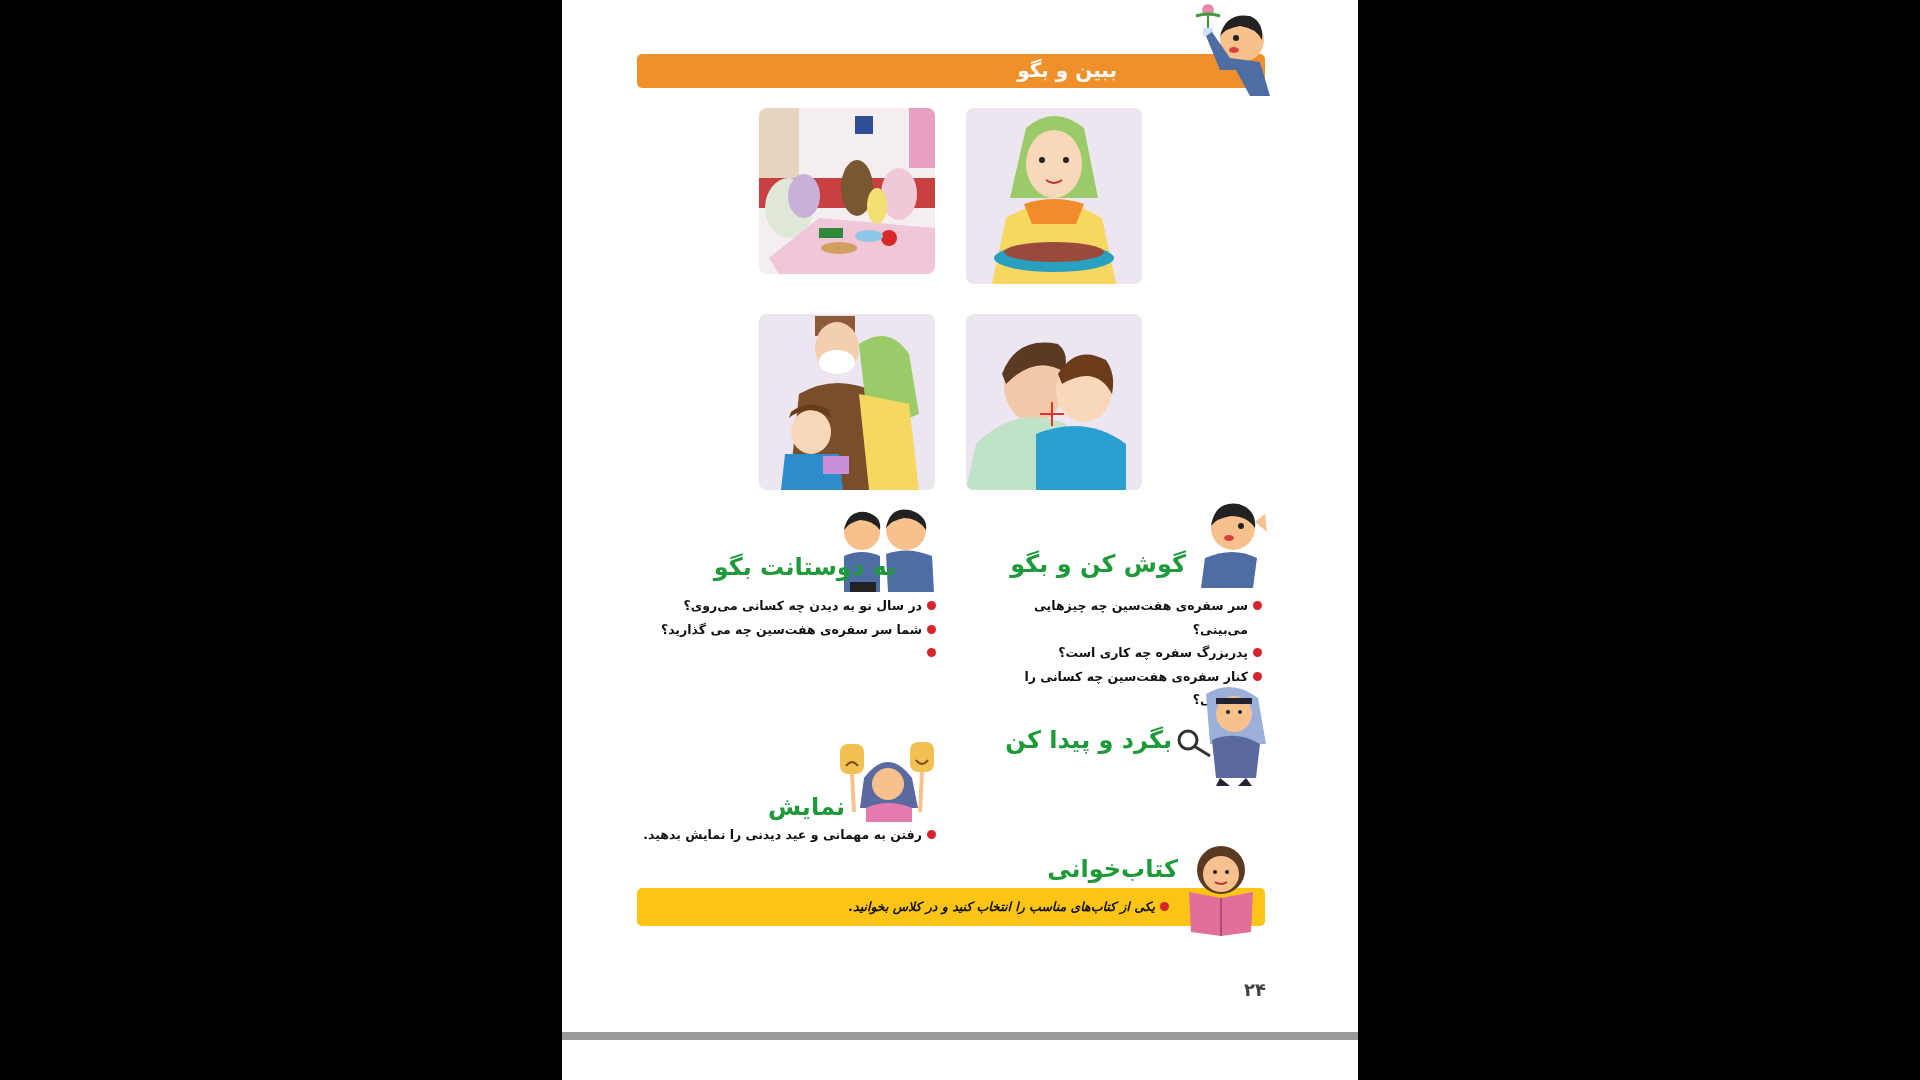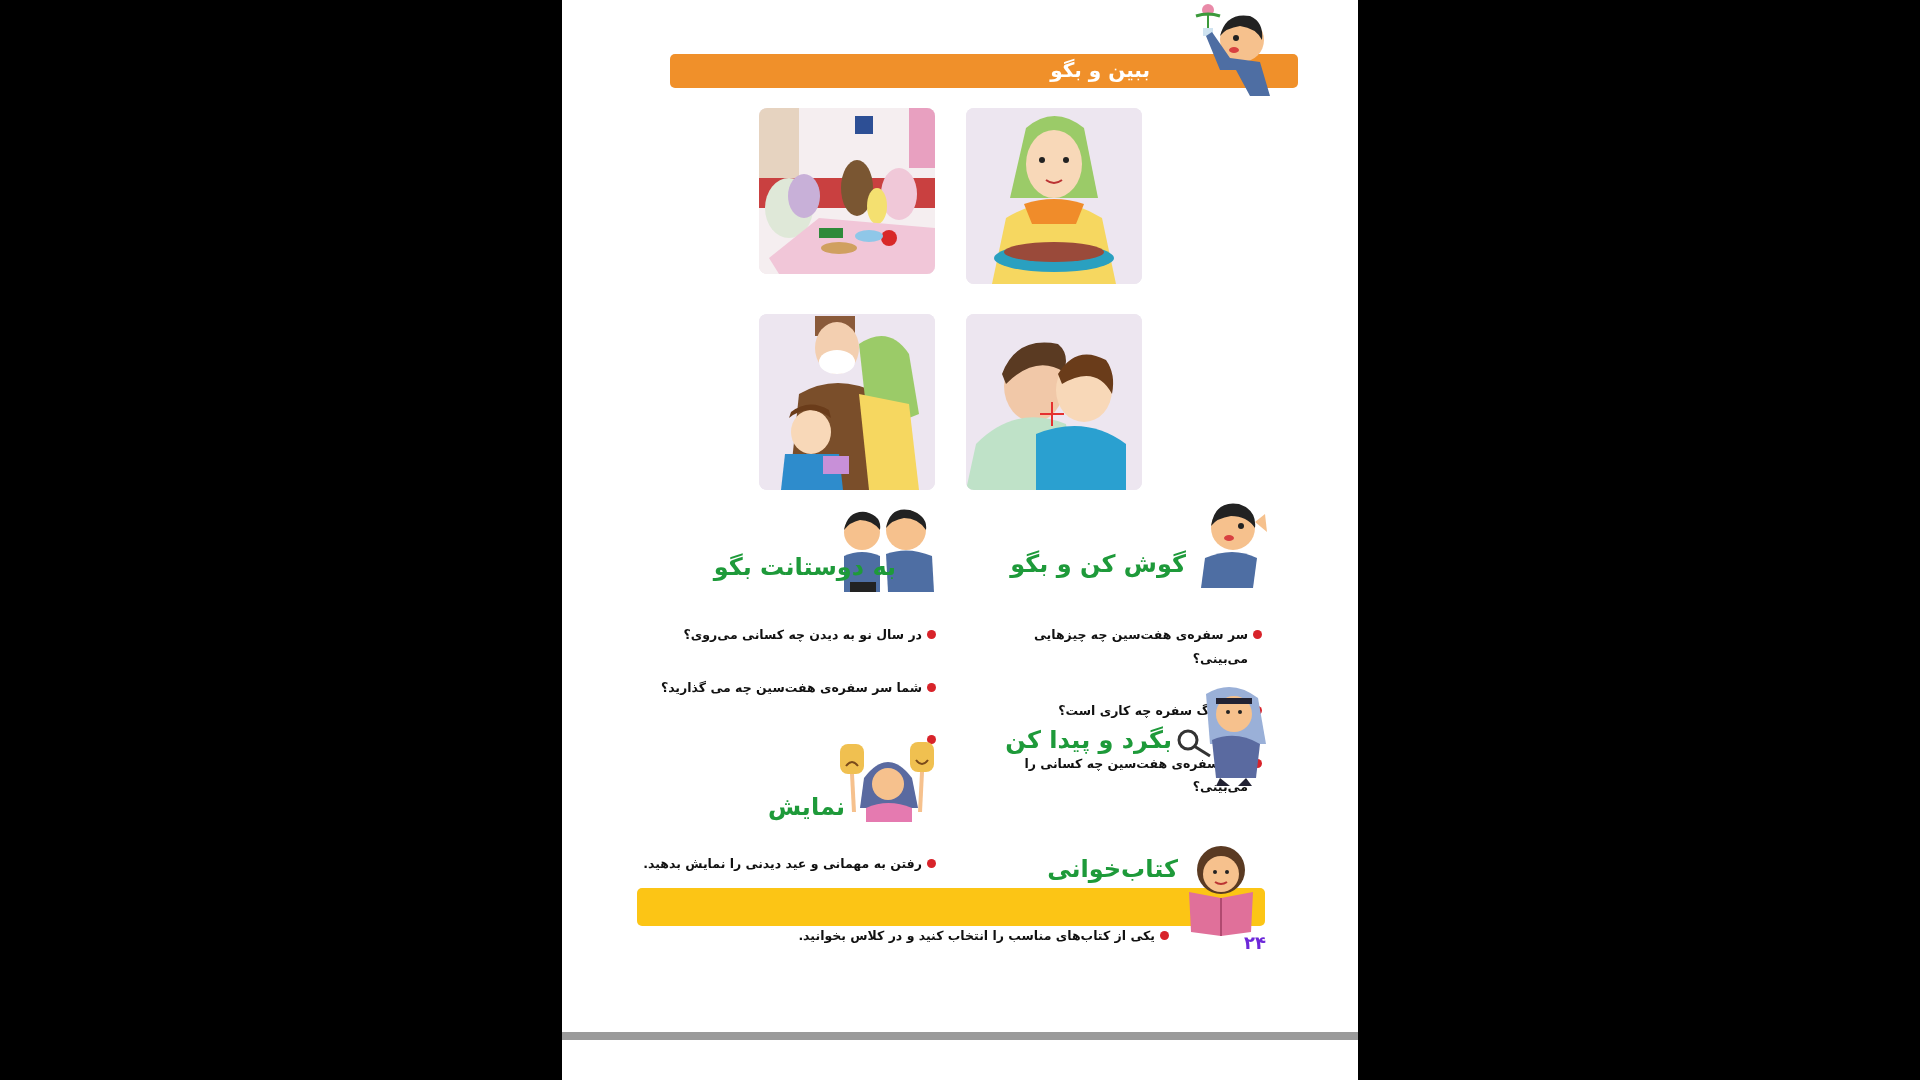--- a/index.html
+++ b/index.html
@@ -7,7 +7,7 @@
   .page { position:absolute; left:562px; top:0; width:796px; height:1080px; background:#fff; }
   .divider-bar { position:absolute; left:0; top:1032px; width:796px; height:8px; background:#9a9a9a; }
   .abs { position:absolute; }
-  .header-bar { left:75px; top:54px; width:628px; height:34px; background:#f0902a; border-radius:5px;margin-left:33px; }
+  .header-bar { left:75px; top:54px; width:628px; height:34px; background:#f0902a; border-radius:5px; }
   .header-title { right:148px; top:4px; color:#fff; font-weight:bold; font-size:20px; direction:rtl; }
   .illus { border-radius:8px; background:#ece6f0; overflow:hidden; }
   .sec-title { color:#1e9a3a; font-weight:bold; font-size:24px; direction:rtl; white-space:nowrap; }

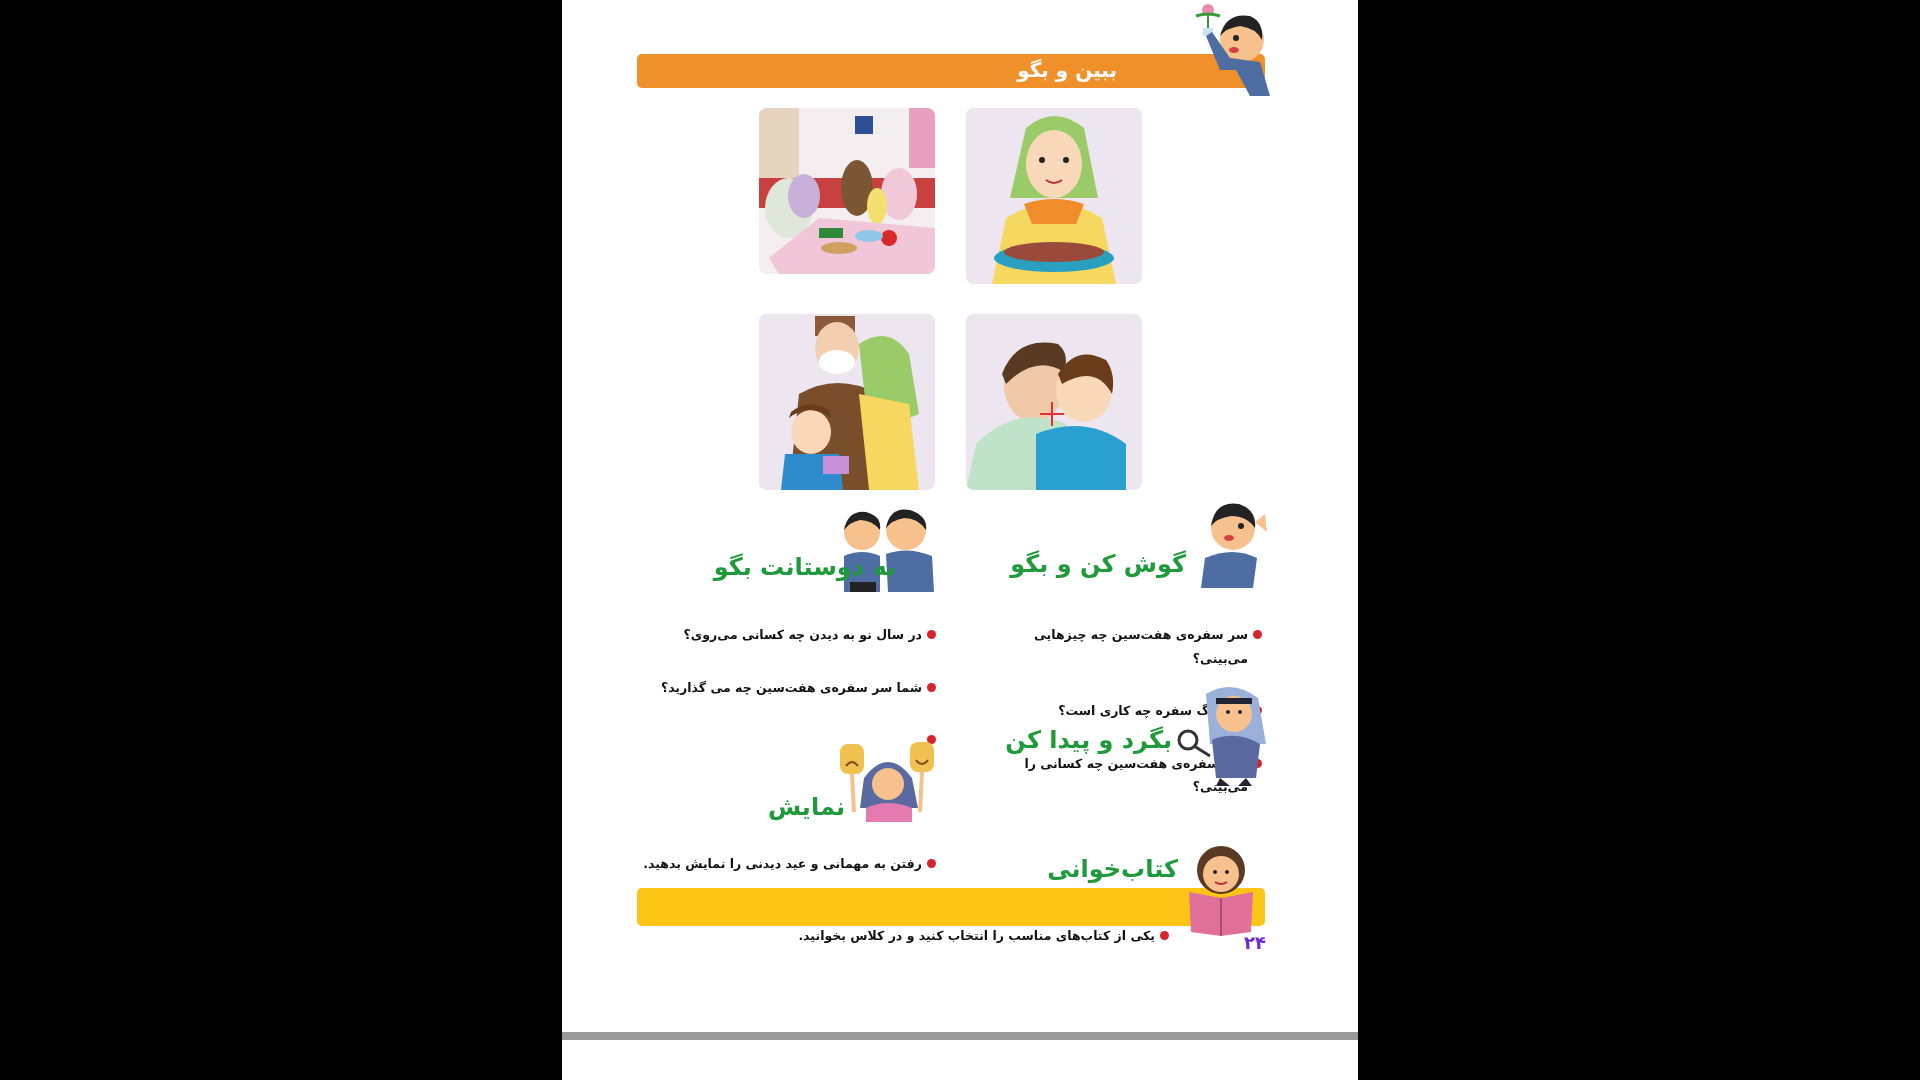--- a/index.html
+++ b/index.html
@@ -12,7 +12,7 @@
   .illus { border-radius:8px; background:#ece6f0; overflow:hidden; }
   .sec-title { color:#1e9a3a; font-weight:bold; font-size:24px; direction:rtl; white-space:nowrap; }
   .list { direction:rtl; font-size:12.5px; color:#111; font-weight:bold; }
-  .list .item { position:relative; padding-right:14px; line-height:23.5px;margin-top:29px; }
+  .list .item { position:relative; padding-right:14px; line-height:23.5px; }
   .bullet { position:absolute; right:0; top:7px; width:9px; height:9px; border-radius:50%; background:#d8232a; }
   .yellow-bar { left:75px; top:888px; width:628px; height:38px; background:#fcc515; border-radius:5px; }
   .page-num { font-weight:bold; font-size:18px; color:#6d28d9; }

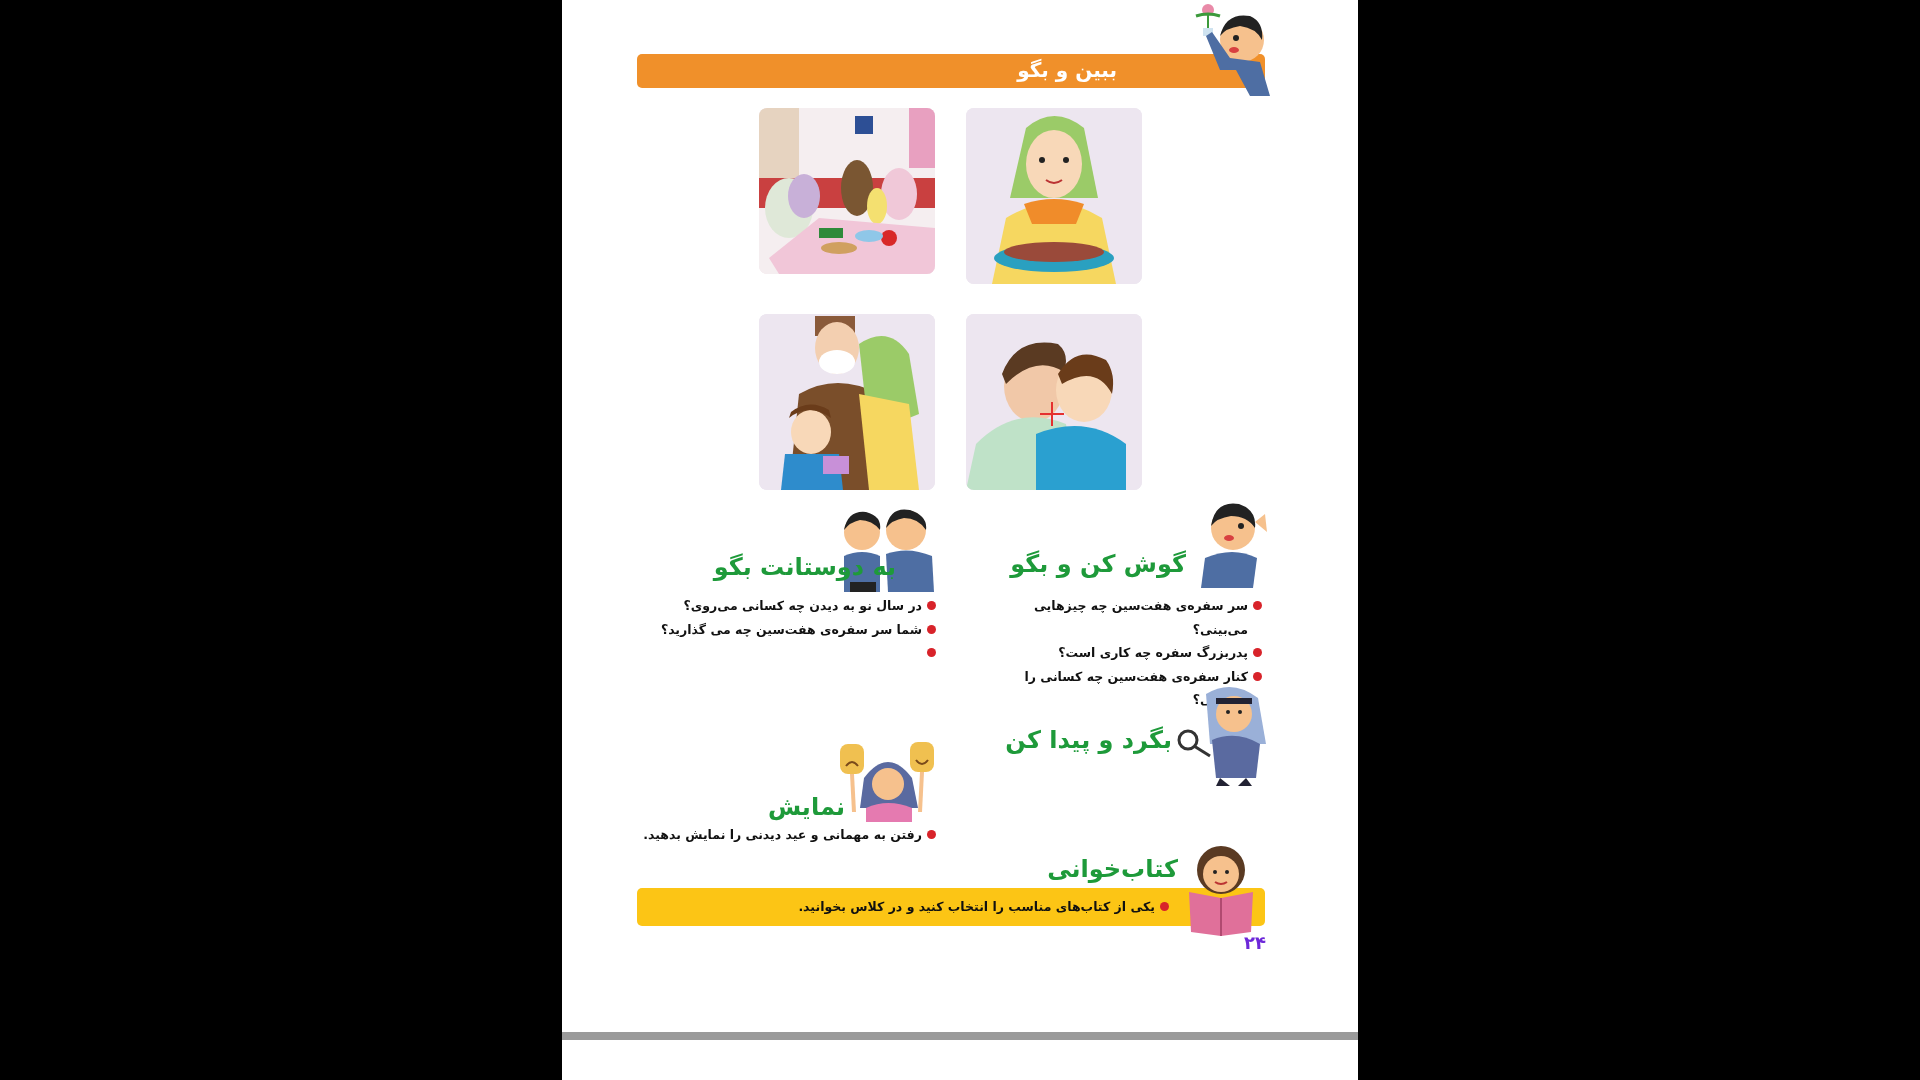--- a/index.html
+++ b/index.html
@@ -14,7 +14,7 @@
   .list { direction:rtl; font-size:12.5px; color:#111; font-weight:bold; }
   .list .item { position:relative; padding-right:14px; line-height:23.5px; }
   .bullet { position:absolute; right:0; top:7px; width:9px; height:9px; border-radius:50%; background:#d8232a; }
-  .yellow-bar { left:75px; top:888px; width:628px; height:38px; background:#fcc515; border-radius:5px; }
+  .yellow-bar { left:75px; top:888px; width:628px; height:38px; background:#fcc515; border-radius:5px;font-style:italic; }
   .page-num { font-weight:bold; font-size:18px; color:#6d28d9; }
   .cursor { position:absolute; width:24px; height:24px; }
   .cursor:before, .cursor:after { content:""; position:absolute; background:#e53030; }

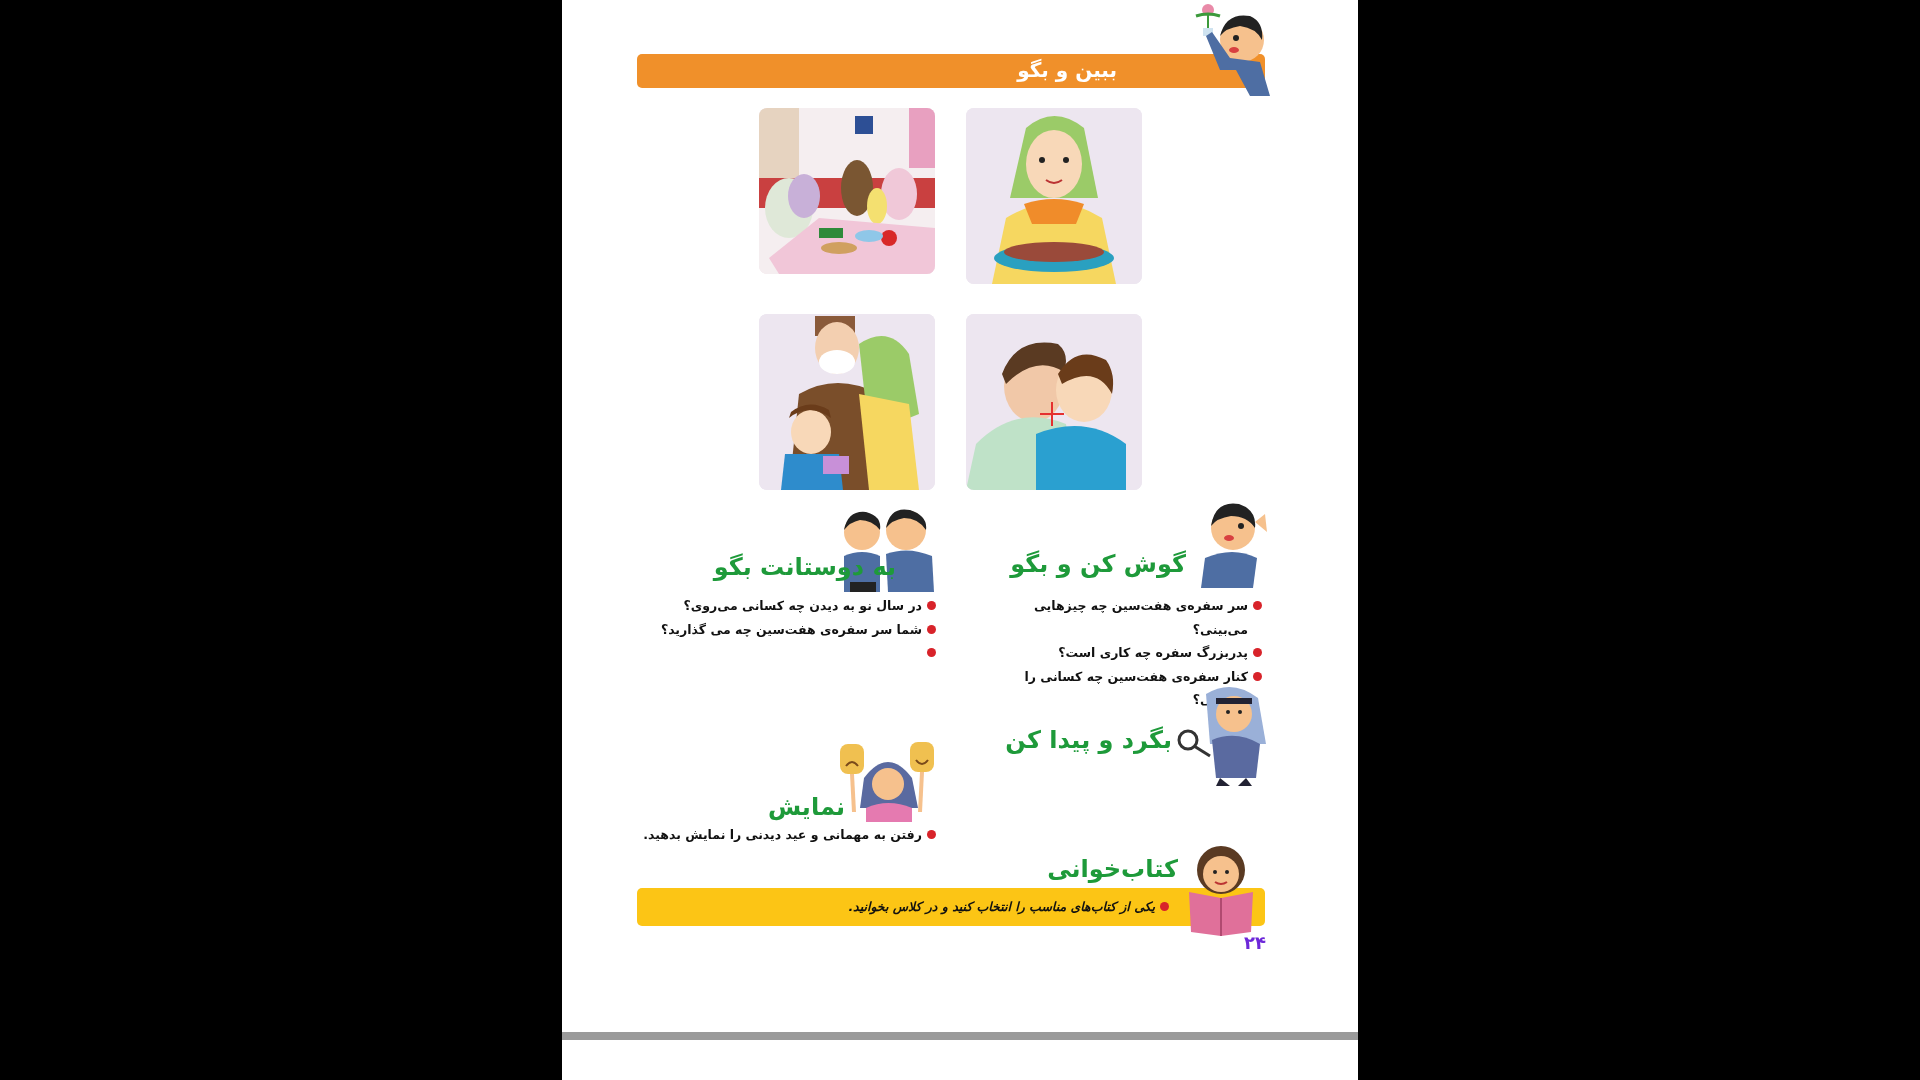--- a/index.html
+++ b/index.html
@@ -15,7 +15,7 @@
   .list .item { position:relative; padding-right:14px; line-height:23.5px; }
   .bullet { position:absolute; right:0; top:7px; width:9px; height:9px; border-radius:50%; background:#d8232a; }
   .yellow-bar { left:75px; top:888px; width:628px; height:38px; background:#fcc515; border-radius:5px;font-style:italic; }
-  .page-num { font-weight:bold; font-size:18px; color:#6d28d9; }
+  .page-num { font-weight:bold; font-size:18px; color:#404040;margin-top:47px; }
   .cursor { position:absolute; width:24px; height:24px; }
   .cursor:before, .cursor:after { content:""; position:absolute; background:#e53030; }
   .cursor:before { left:11px; top:0; width:2px; height:24px; }

